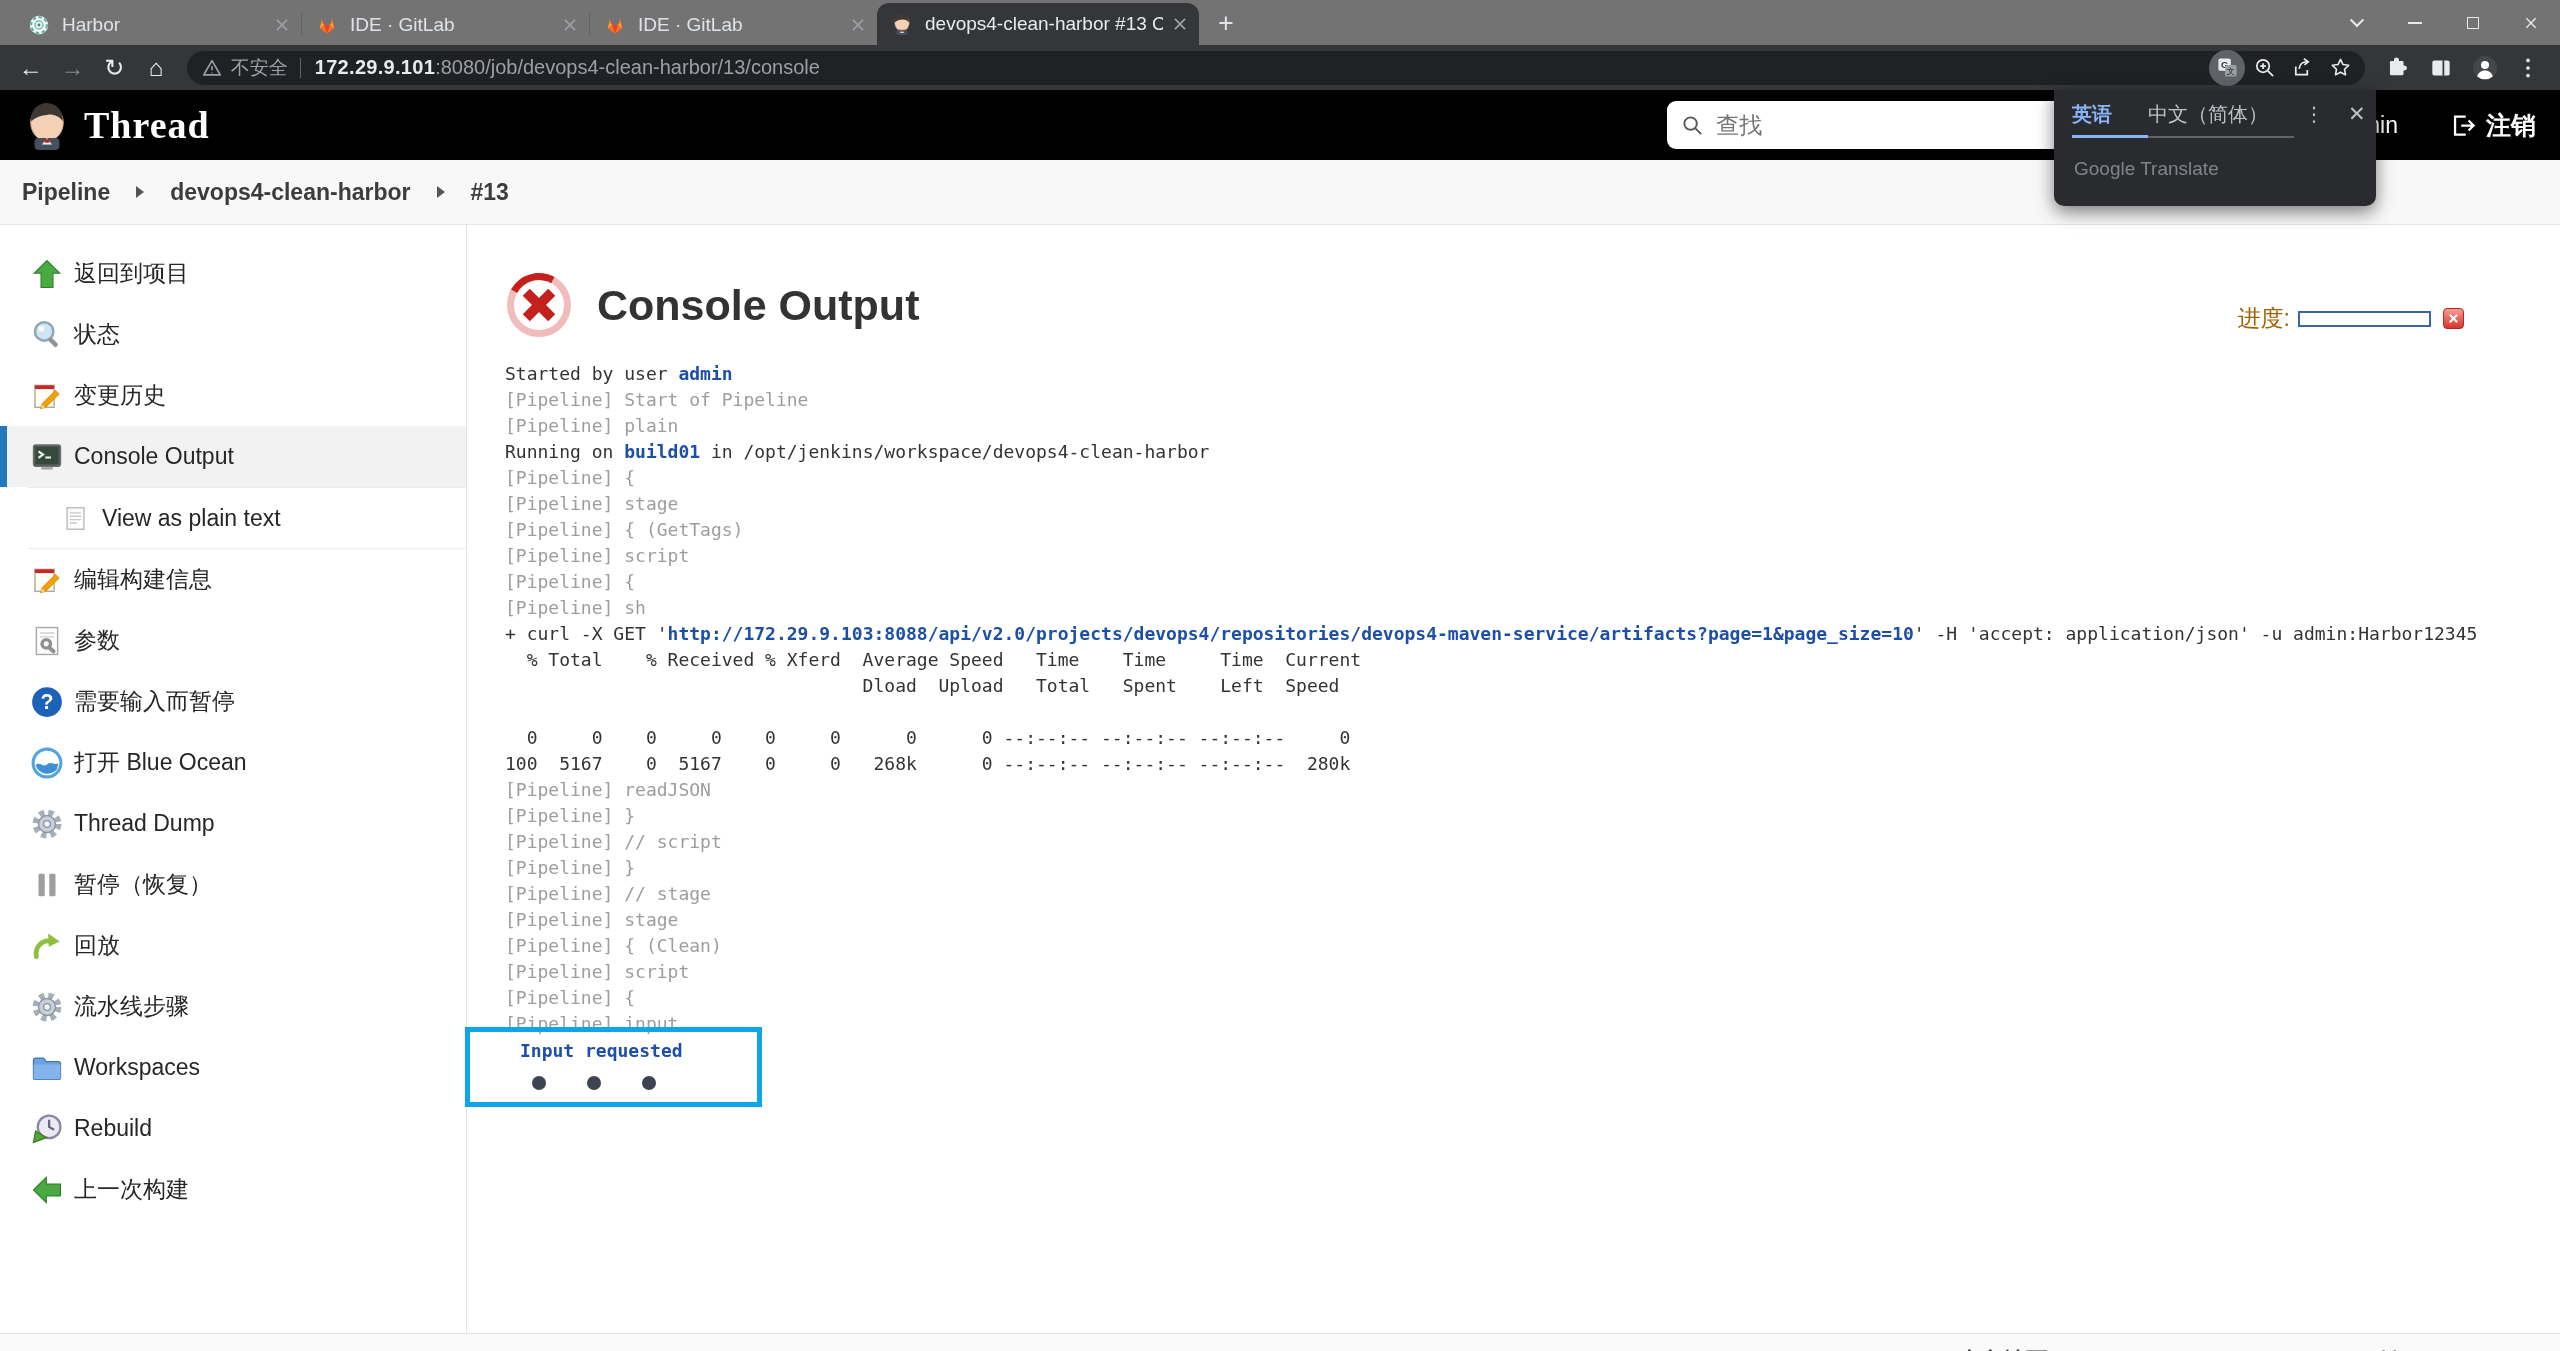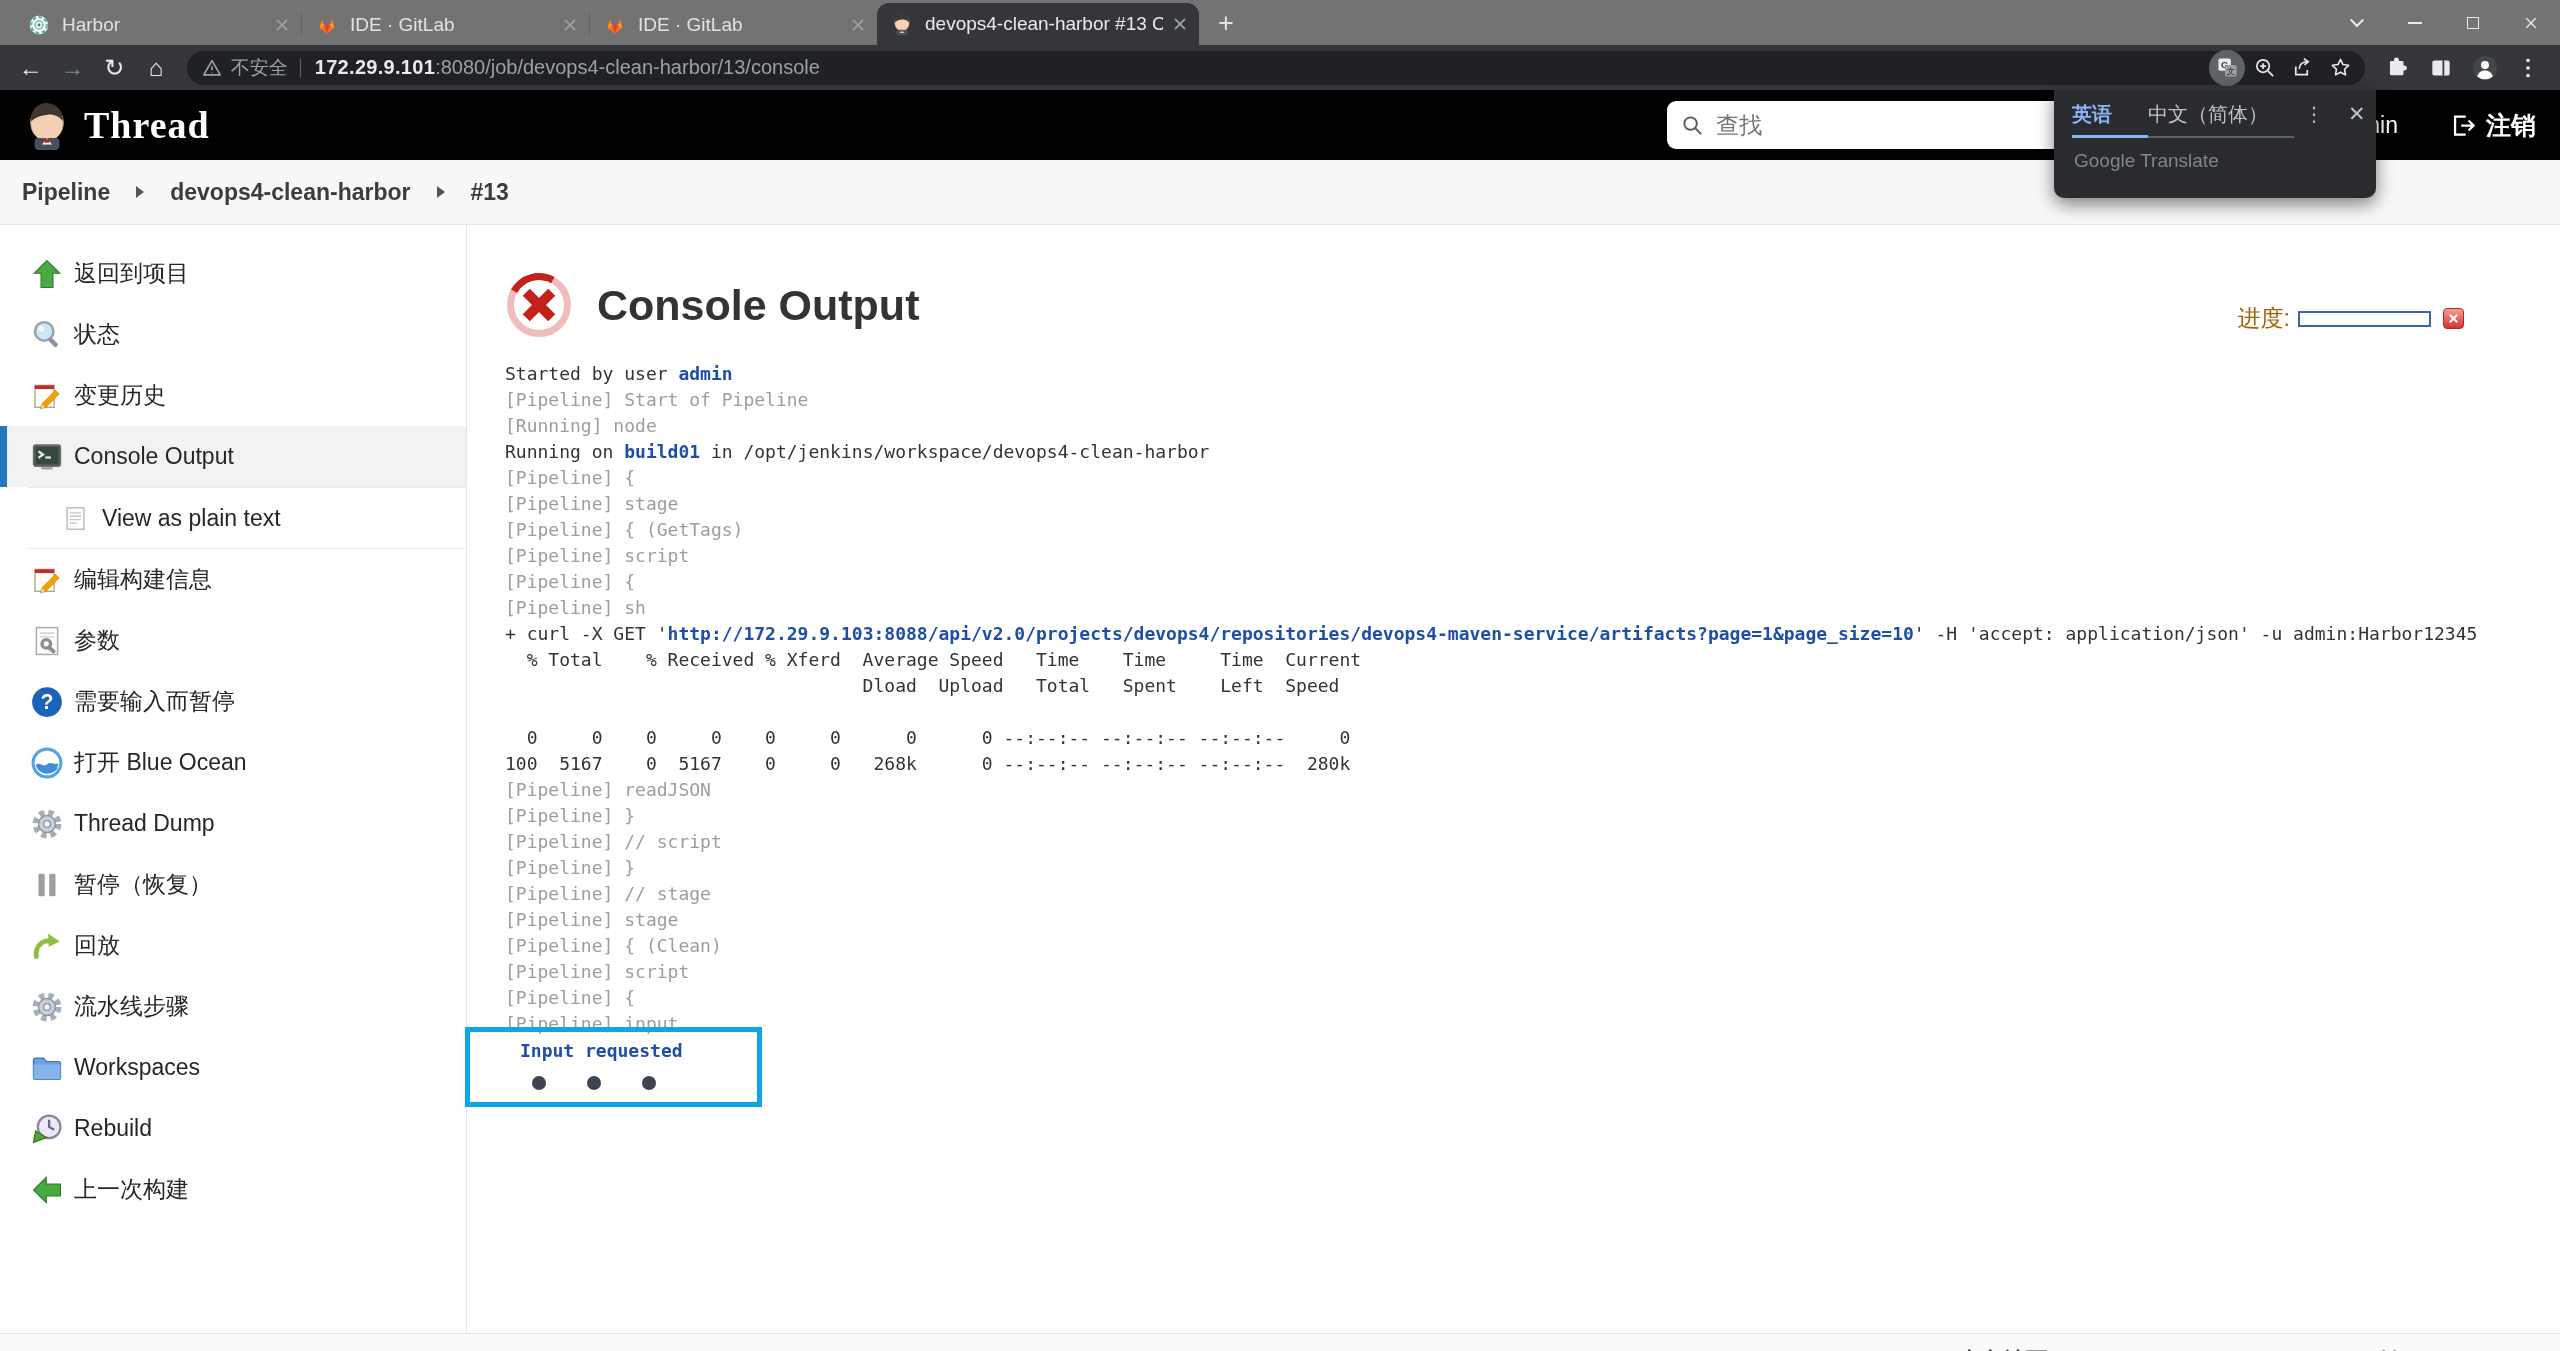--- a/index.html
+++ b/index.html
@@ -74,7 +74,7 @@
   .tp-line-blue { position:absolute; left:18px; top:45px; width:76px; height:3px; background:#8ab4f8; z-index:1; }
   .tp-kebab { margin-left:auto; color:#bdc1c6; font-size:20px; letter-spacing:0; }
   .tp-close { color:#bdc1c6; font-size:21px; margin-left:24px; }
-  .tp-body { padding:12px 20px 26px; }
+  .tp-body { padding:20px 20px 26px; }
   .tp-brand { color:#80868b; font-size:19px; }
 
   

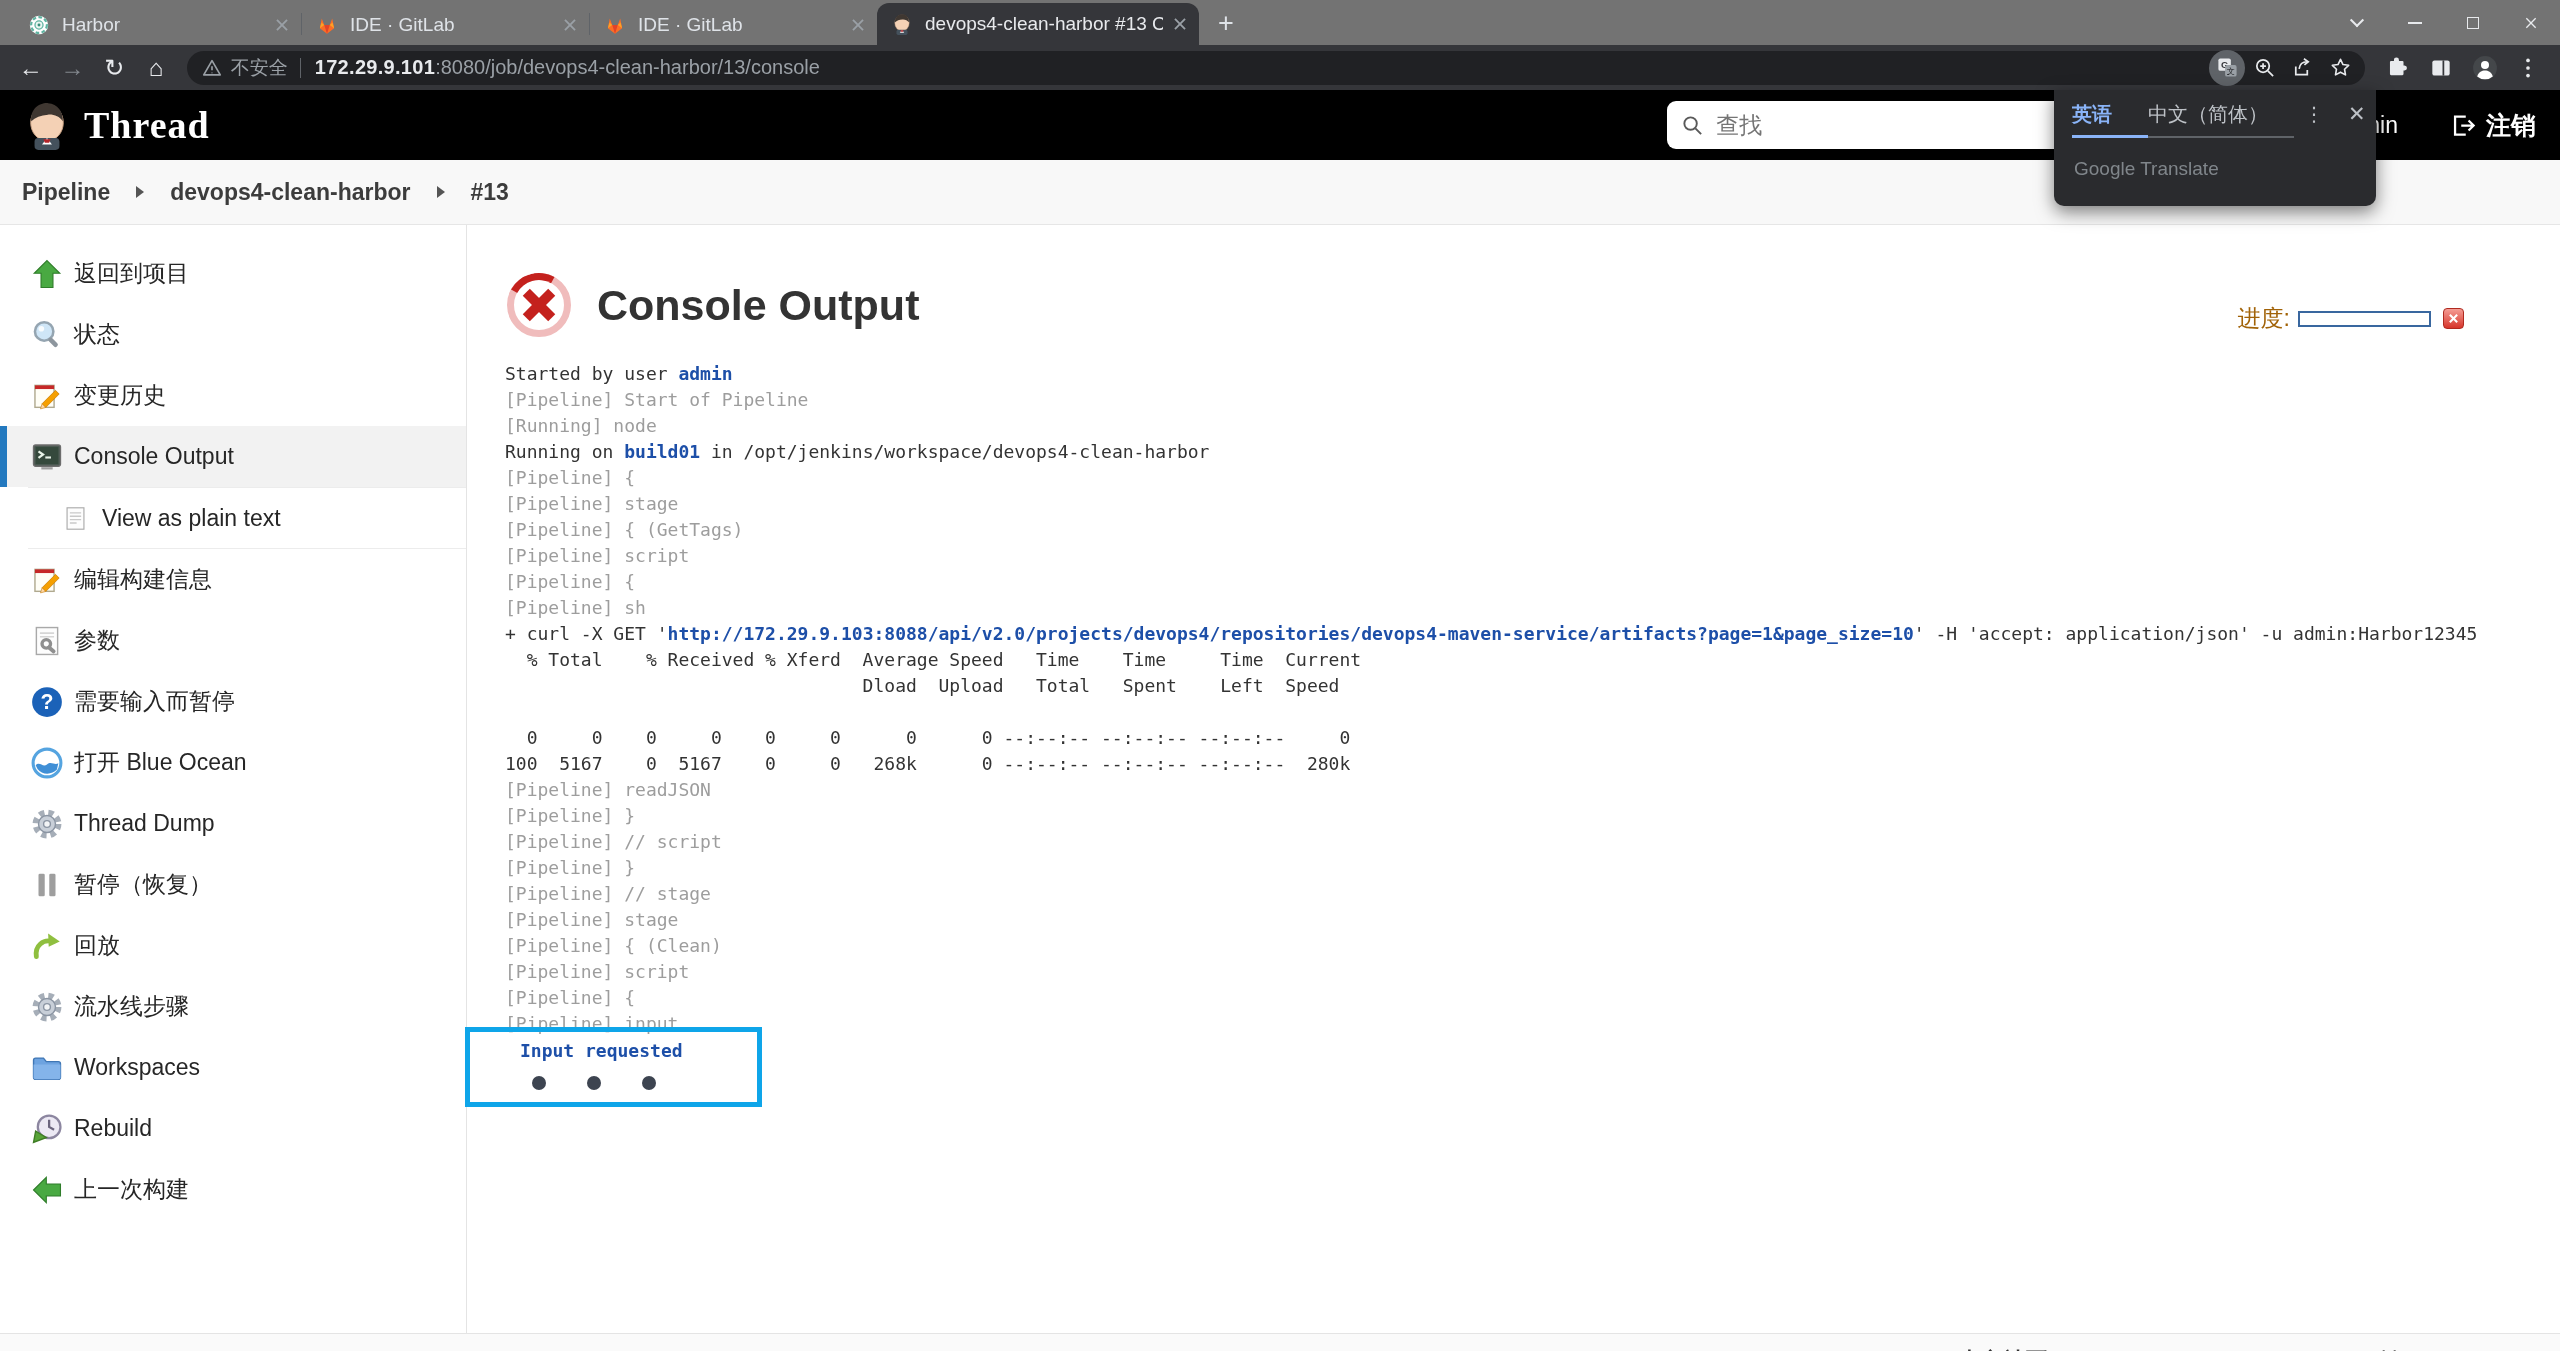--- a/index.html
+++ b/index.html
@@ -524,7 +524,7 @@
     <div class="console" id="console">
         <div class="console-line"><span class="">Started by user </span><span class="c-link">admin</span></div>
         <div class="console-line"><span class="c-muted">[Pipeline] Start of Pipeline</span></div>
-        <div class="console-line"><span class="c-muted">[Running] node</span></div>
+        <div class="console-line"><span class="c-muted">[Pipeline] plain</span></div>
         <div class="console-line"><span class="">Running on </span><span class="c-link">build01</span><span class=""> in /opt/jenkins/workspace/devops4-clean-harbor</span></div>
         <div class="console-line"><span class="c-muted">[Pipeline] {</span></div>
         <div class="console-line"><span class="c-muted">[Pipeline] stage</span></div>

